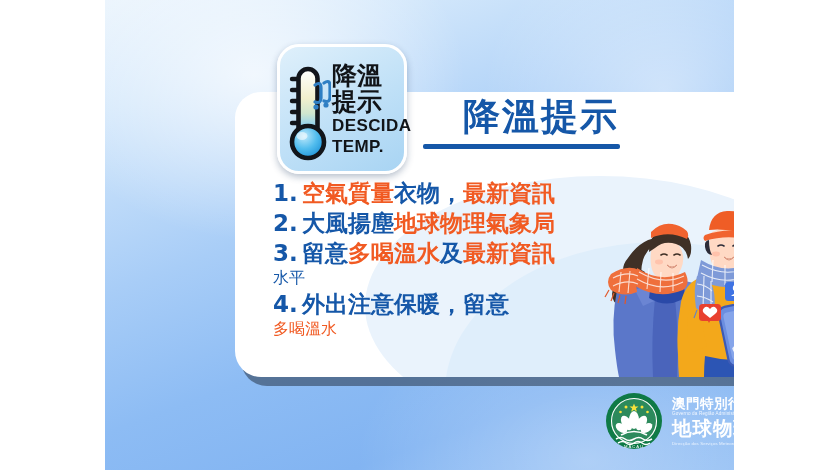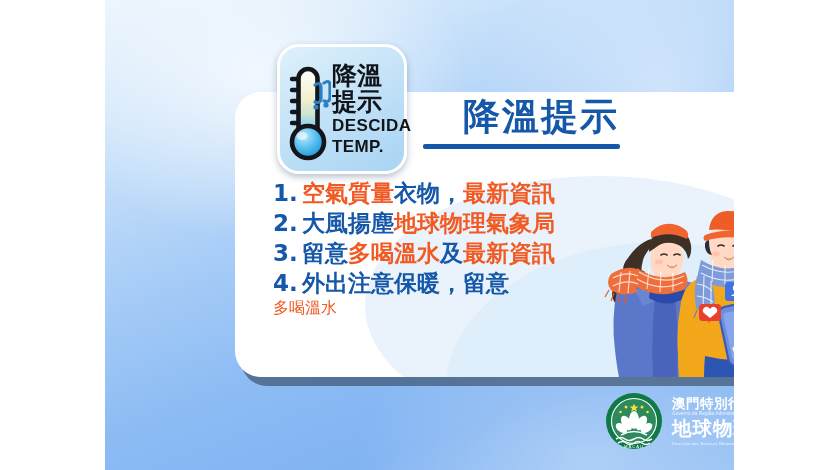--- a/index.html
+++ b/index.html
@@ -160,6 +160,7 @@
           <span class="num">3.</span>
           <span class="body"><span class="b">留意</span><span class="o">多喝溫水</span><span class="b">及</span><span class="o">最新資訊</span></span>
         </div>
+        <div class="cont"><span class="b">水平</span></div>
         <div class="li">
           <span class="num">4.</span>
           <span class="body"><span class="b">外出注意保暖，留意</span></span>

